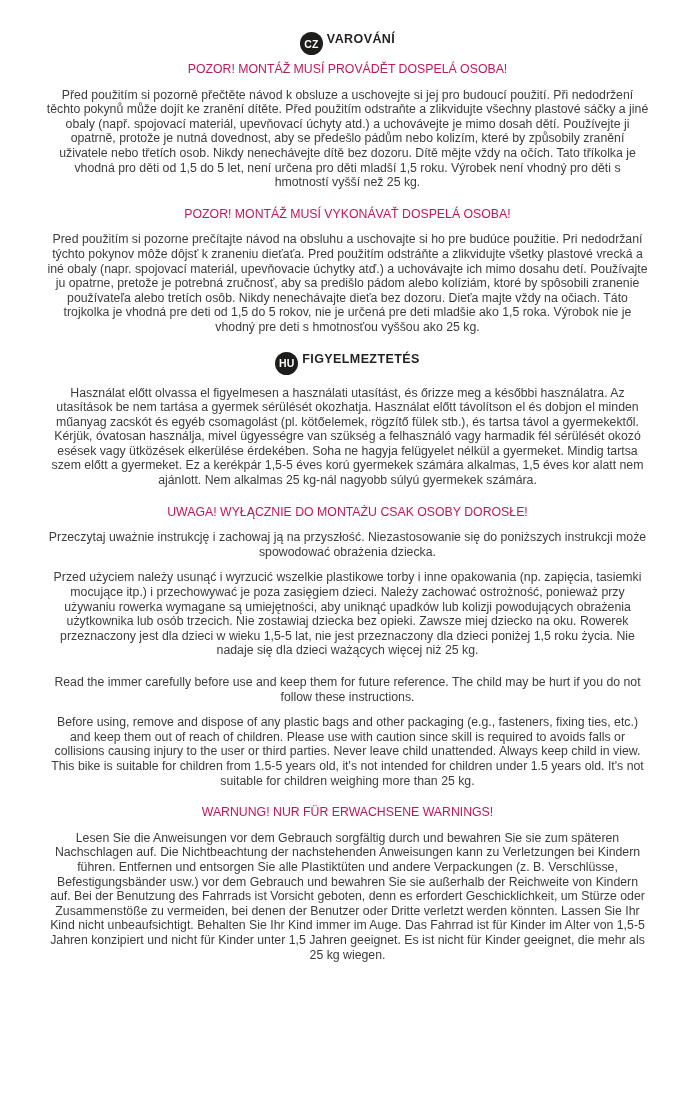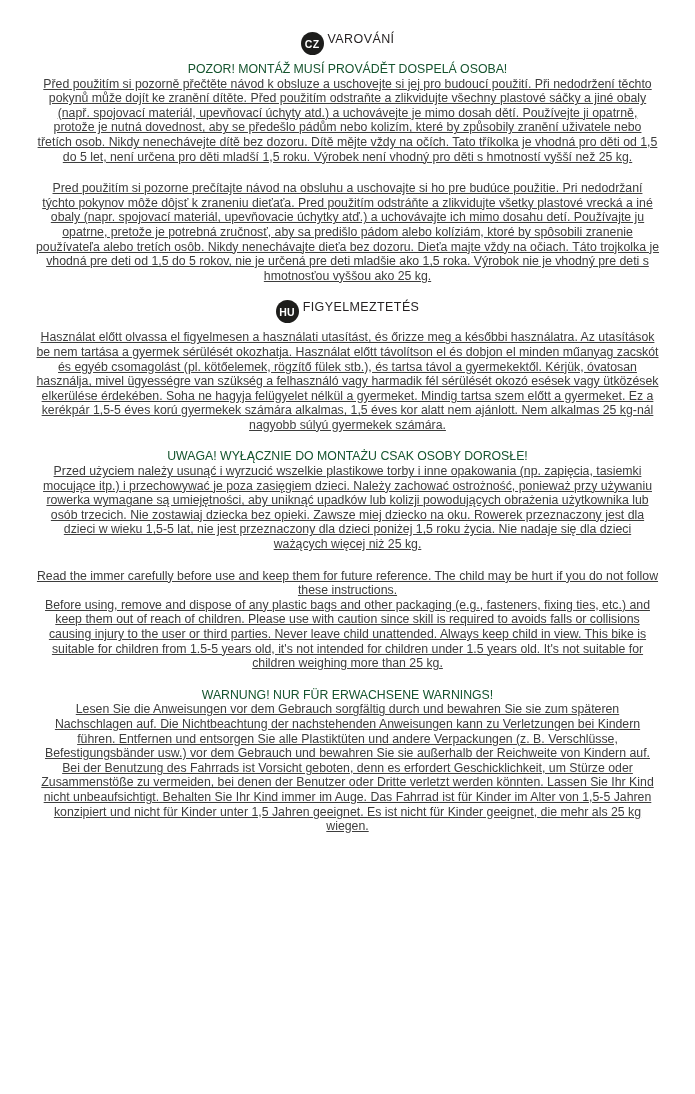--- a/index.html
+++ b/index.html
@@ -44,7 +44,7 @@
   }
   .section-title {
     font-size: 12.5px;
-    font-weight: 400;
+    font-weight: 700;
     letter-spacing: 0.4px;
     color: #231f20;
     text-transform: uppercase;

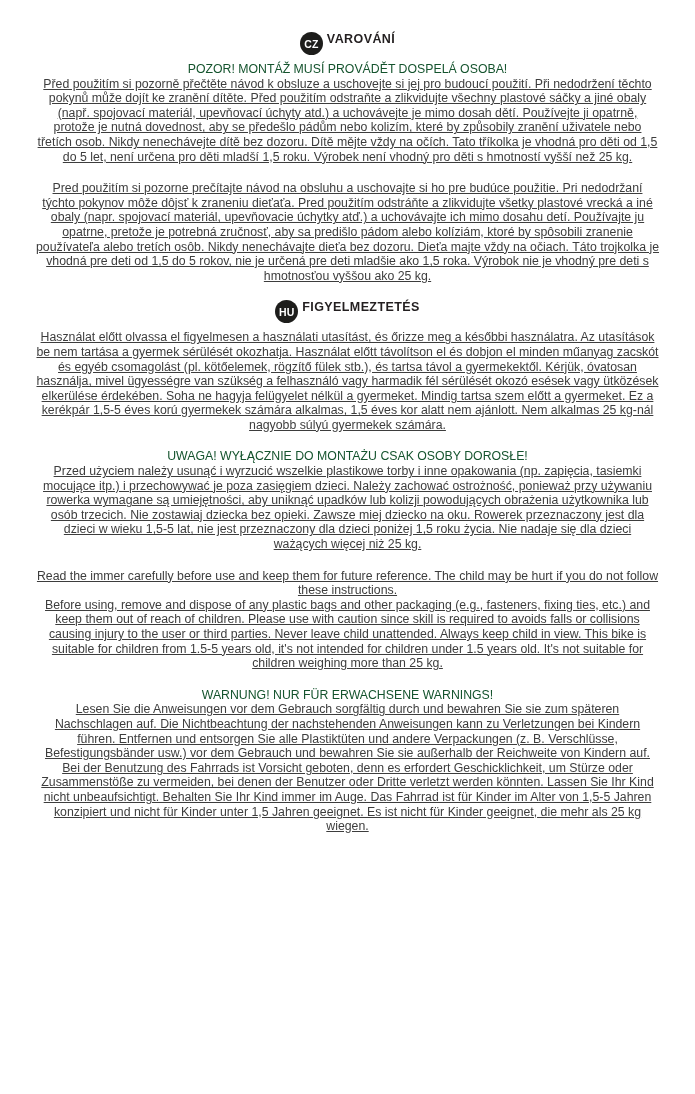--- a/index.html
+++ b/index.html
@@ -52,7 +52,7 @@
   .subtitle {
     font-size: 12.3px;
     line-height: 14.6px;
-    color: #14532d;
+    color: #be185d;
     margin: 0;
   }
   .body-text {

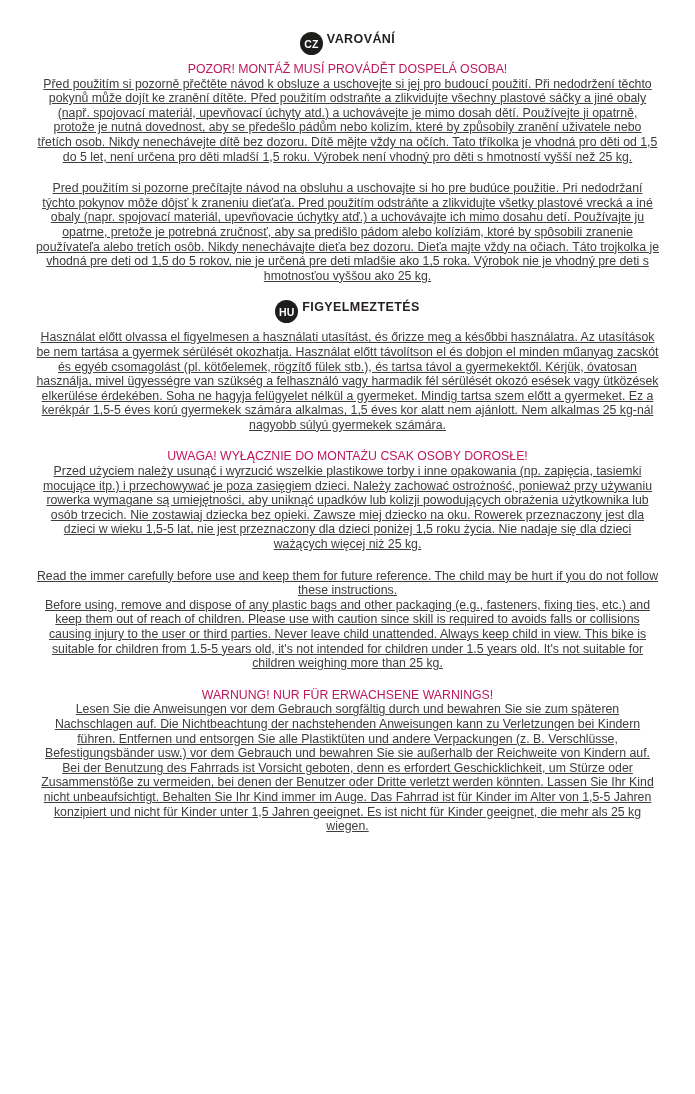--- a/index.html
+++ b/index.html
@@ -59,8 +59,7 @@
     font-size: 12.3px;
     line-height: 14.6px;
     color: #3d3d3d;
-    margin: 0;
-    text-decoration: underline;
+    margin: 11px;
   }
   .body-text:empty, .subtitle:empty { display: none; }
 </style>

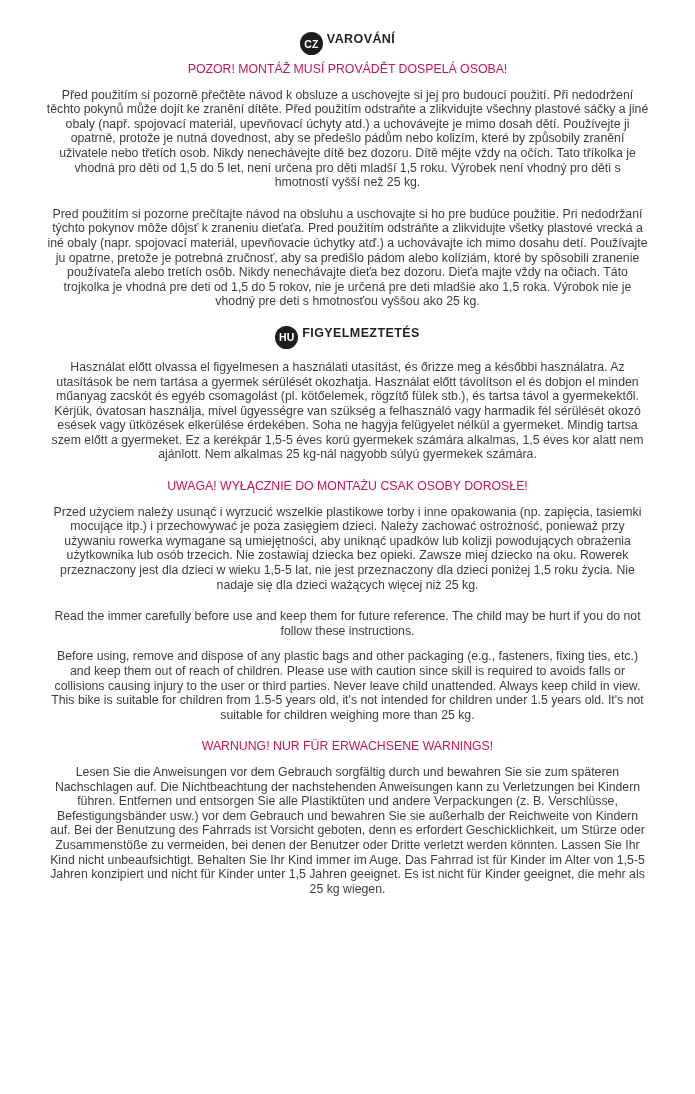--- a/index.html
+++ b/index.html
@@ -81,6 +81,7 @@
   </div>
 
   <div class="section">
+    <p class="subtitle">POZOR! MONTÁŽ MUSÍ VYKONÁVAŤ DOSPELÁ OSOBA!</p>
     <p class="body-text">Pred použitím si pozorne prečítajte návod na obsluhu a uschovajte si ho pre budúce použitie. Pri nedodržaní týchto pokynov môže dôjsť k zraneniu dieťaťa. Pred použitím odstráňte a zlikvidujte všetky plastové vrecká a iné obaly (napr. spojovací materiál, upevňovacie úchytky atď.) a uchovávajte ich mimo dosahu detí. Používajte ju opatrne, pretože je potrebná zručnosť, aby sa predišlo pádom alebo kolíziám, ktoré by spôsobili zranenie používateľa alebo tretích osôb. Nikdy nenechávajte dieťa bez dozoru. Dieťa majte vždy na očiach. Táto trojkolka je vhodná pre deti od 1,5 do 5 rokov, nie je určená pre deti mladšie ako 1,5 roka. Výrobok nie je vhodný pre deti s hmotnosťou vyššou ako 25 kg.</p>
 
   </div>

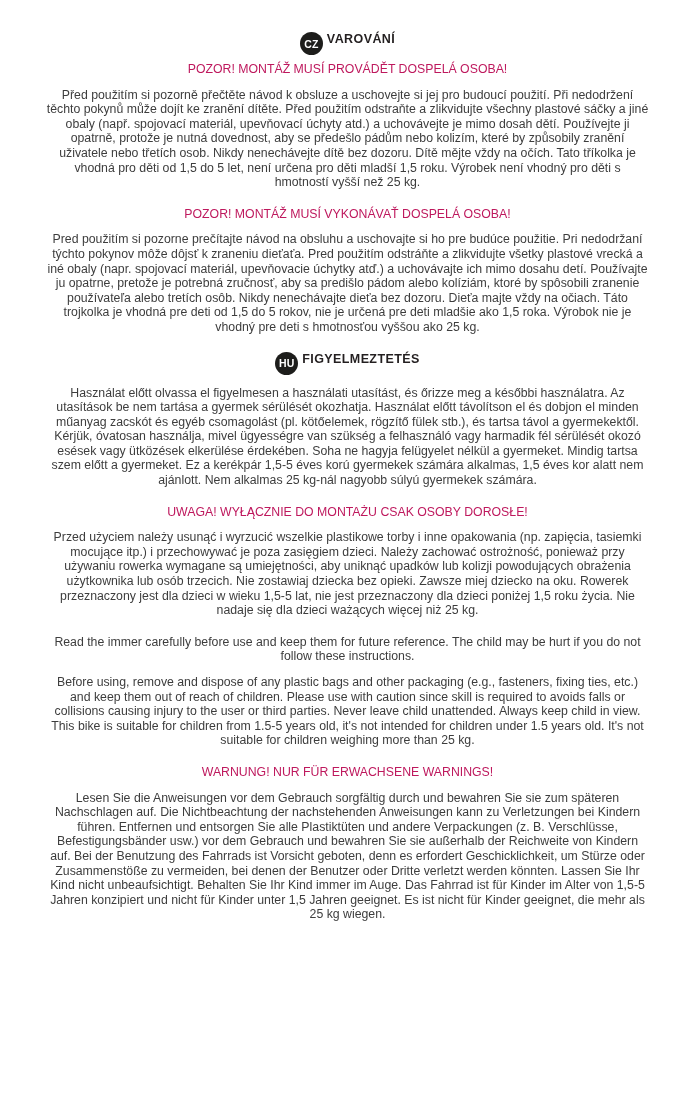--- a/index.html
+++ b/index.html
@@ -99,6 +99,7 @@
 
   <div class="section">
     <p class="subtitle">UWAGA! WYŁĄCZNIE DO MONTAŻU CSAK OSOBY DOROSŁE!</p>
+    <p class="body-text">Przeczytaj uważnie instrukcję i zachowaj ją na przyszłość. Niezastosowanie się do poniższych instrukcji może spowodować obrażenia dziecka.</p>
     <p class="body-text">Przed użyciem należy usunąć i wyrzucić wszelkie plastikowe torby i inne opakowania (np. zapięcia, tasiemki mocujące itp.) i przechowywać je poza zasięgiem dzieci. Należy zachować ostrożność, ponieważ przy używaniu rowerka wymagane są umiejętności, aby uniknąć upadków lub kolizji powodujących obrażenia użytkownika lub osób trzecich. Nie zostawiaj dziecka bez opieki. Zawsze miej dziecko na oku. Rowerek przeznaczony jest dla dzieci w wieku 1,5-5 lat, nie jest przeznaczony dla dzieci poniżej 1,5 roku życia. Nie nadaje się dla dzieci ważących więcej niż 25 kg.</p>
   </div>
 

